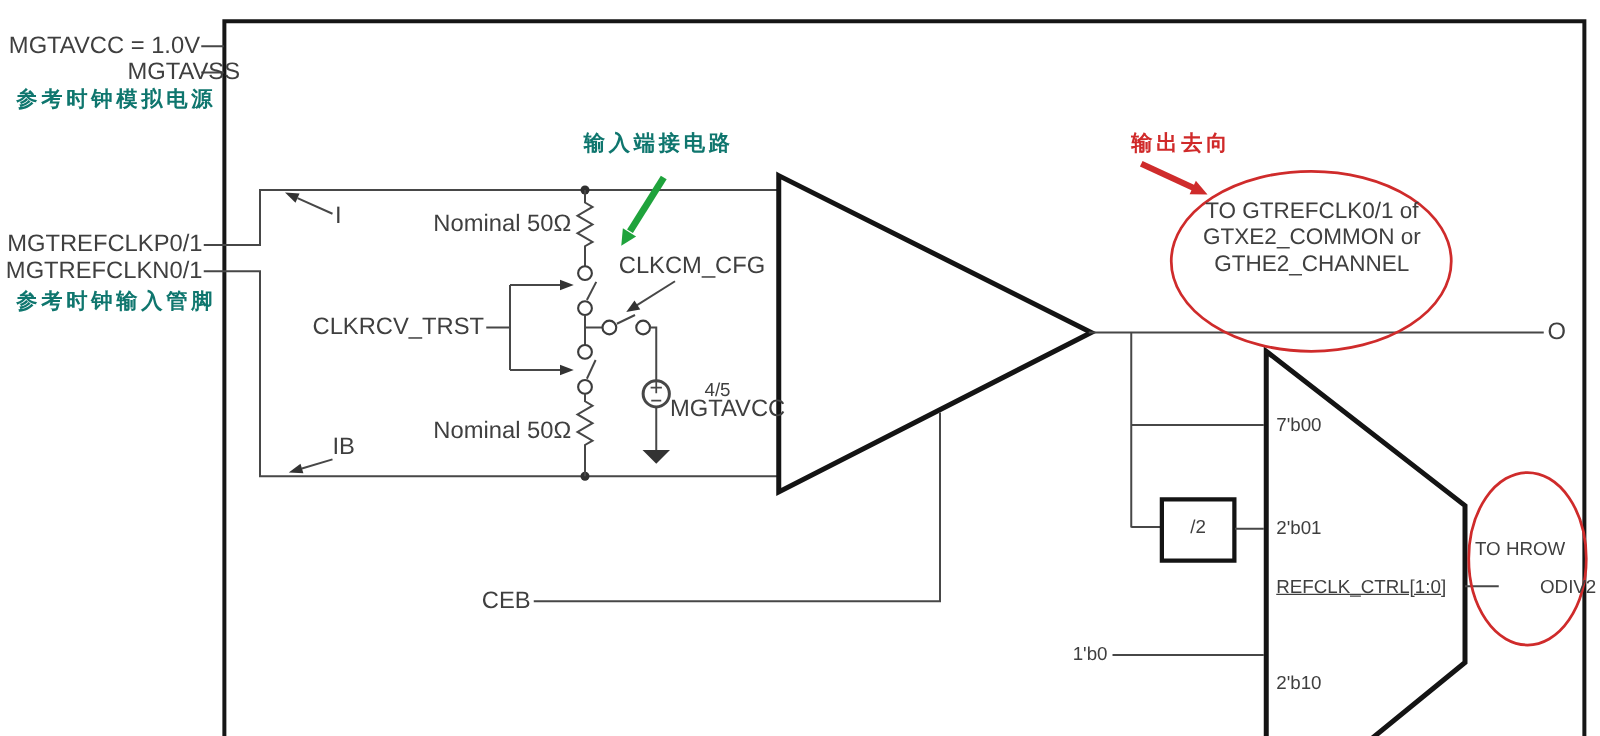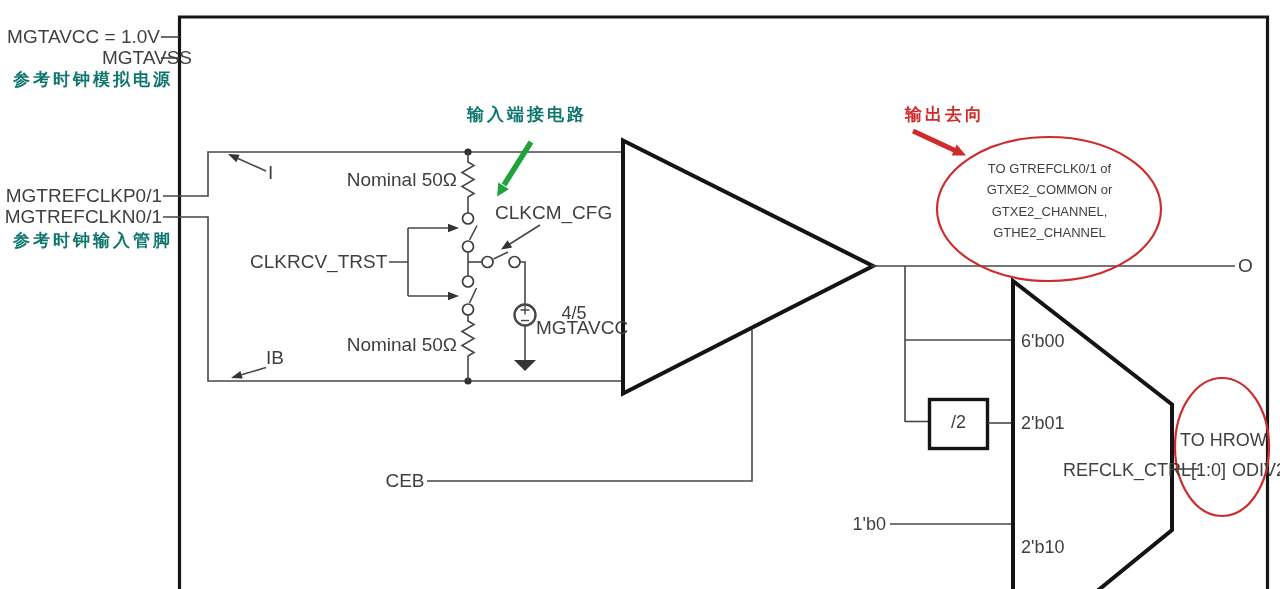--- a/index.html
+++ b/index.html
@@ -23,7 +23,7 @@
   .cn-red{color:#d02a2a;}
   .right{text-align:right;}
   .center{text-align:center;}
-  .dest{font-size:13px;line-height:21.4px;color:#3f3f3f;text-align:center;white-space:nowrap;}
+  .dest{font-size:18px;line-height:21.4px;color:#3f3f3f;text-align:center;white-space:nowrap;}
 </style>
 </head>
 <body>

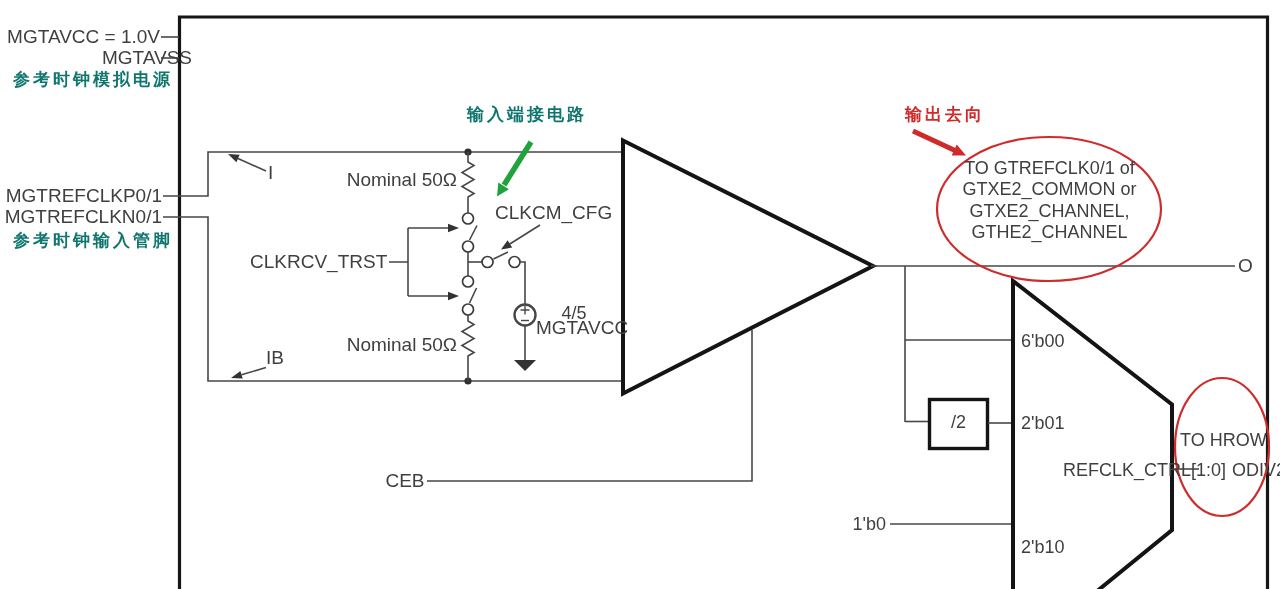--- a/index.html
+++ b/index.html
@@ -124,7 +124,6 @@
   <div class="dest" style="position:absolute;left:936px;top:158px;width:227px;">
     <div>TO GTREFCLK0/1 of</div>
     <div>GTXE2_COMMON or</div>
-    <div>GTXE2_CHANNEL,</div>
     <div>GTHE2_CHANNEL</div>
   </div>
 

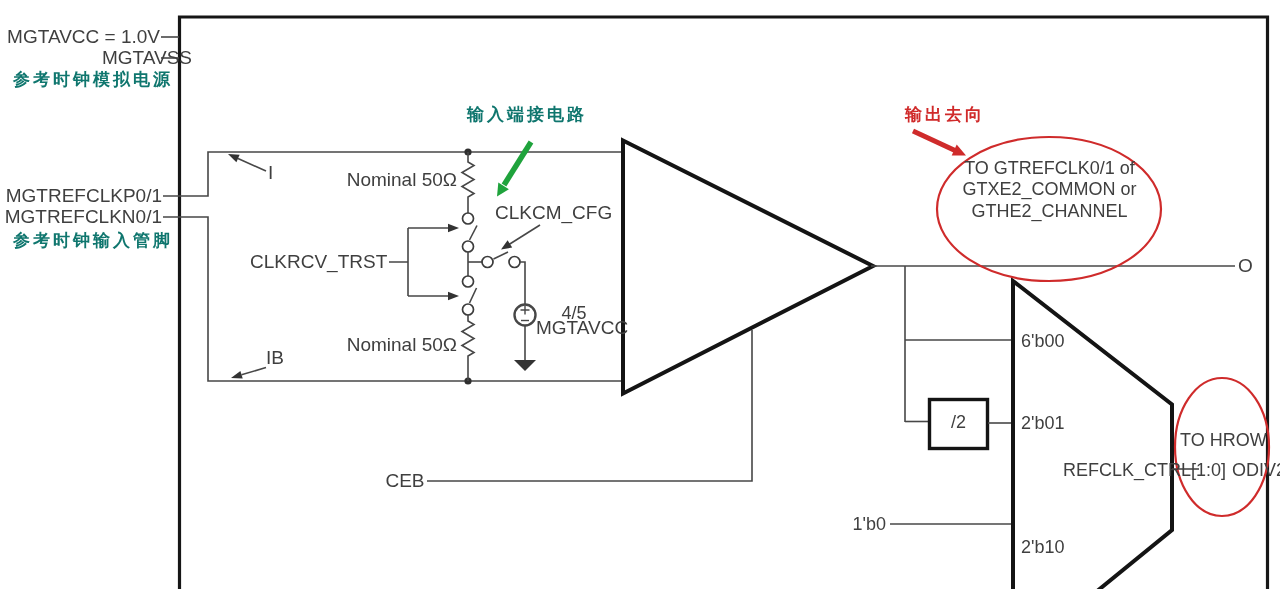--- a/index.html
+++ b/index.html
@@ -17,7 +17,7 @@
   .grnln{stroke:#1fa33c;fill:none;}
   .grnfill{fill:#1fa33c;stroke:none;}
   .lbl{position:absolute;font-size:19px;line-height:16px;color:#3f3f3f;white-space:nowrap;}
-  .sm{font-size:18px;}
+  .sm{font-size:15px;}
   .cn{font-size:17px;font-weight:bold;letter-spacing:3px;line-height:17px;}
   .cn-green{color:#0f766e;}
   .cn-red{color:#d02a2a;}

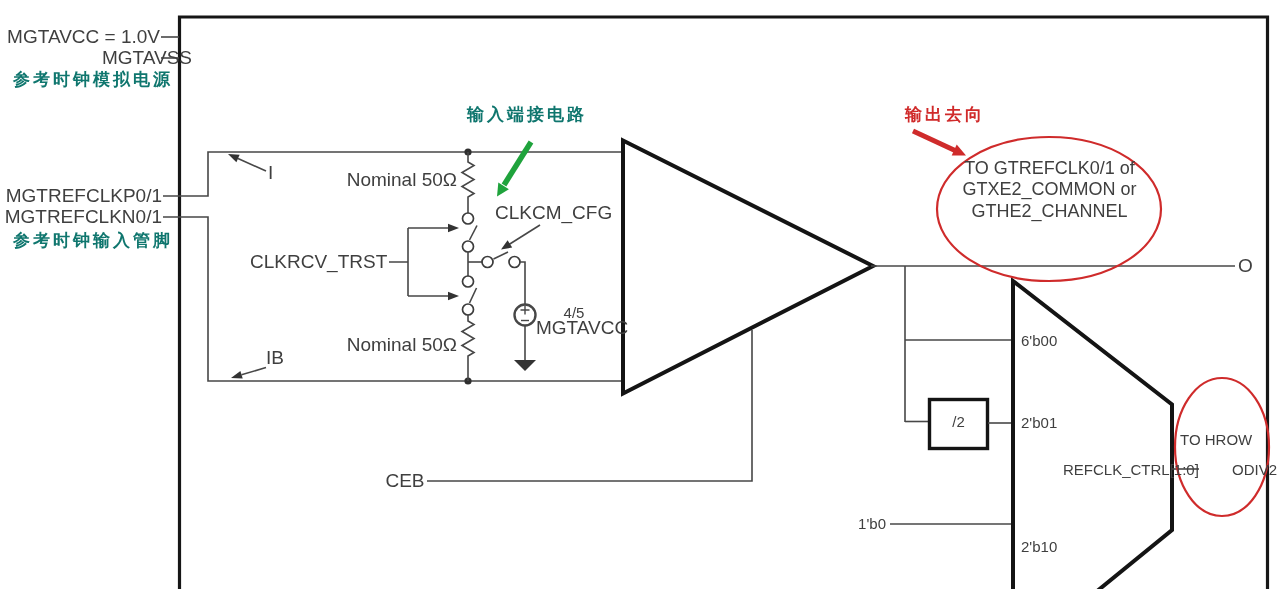--- a/index.html
+++ b/index.html
@@ -127,7 +127,7 @@
     <div>GTHE2_CHANNEL</div>
   </div>
 
-  <div class="lbl sm" style="left:1021px;top:333px;">6'b00</div>
+  <div class="lbl sm" style="left:1021px;top:333px;">7'b00</div>
   <div class="lbl sm" style="left:1021px;top:415px;">2'b01</div>
   <div class="lbl sm" style="left:1063px;top:462px;">REFCLK_CTRL[1:0]</div>
   <div class="lbl sm" style="left:1021px;top:516px;margin-top:23px;">2'b10</div>

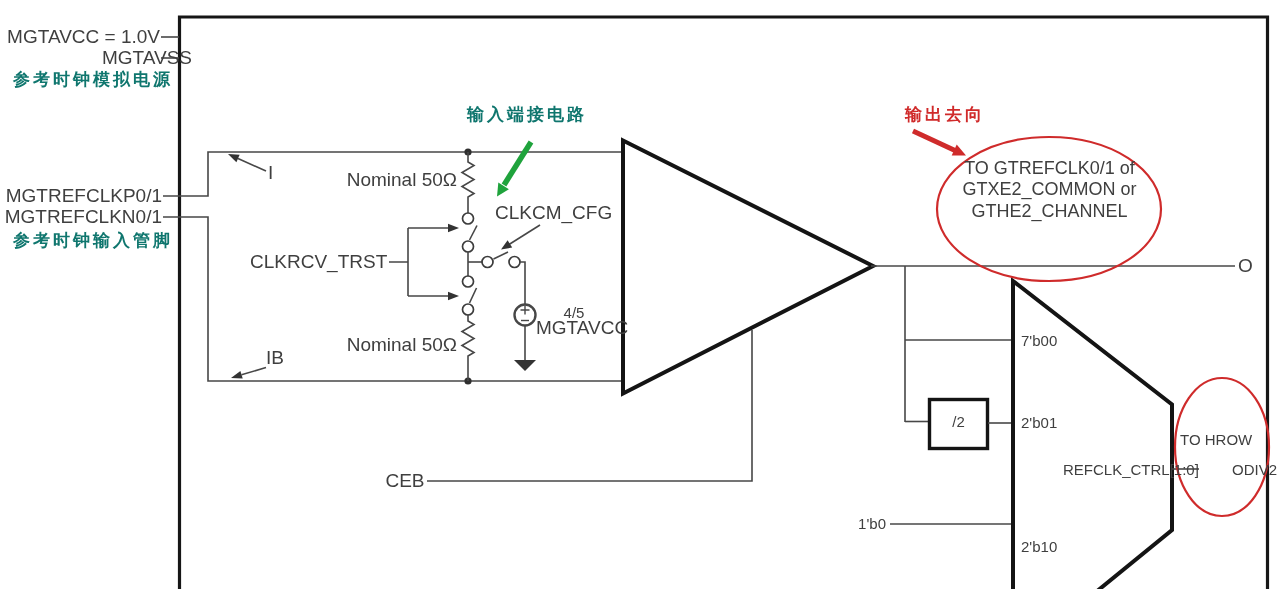--- a/index.html
+++ b/index.html
@@ -129,7 +129,7 @@
 
   <div class="lbl sm" style="left:1021px;top:333px;">7'b00</div>
   <div class="lbl sm" style="left:1021px;top:415px;">2'b01</div>
-  <div class="lbl sm" style="left:1063px;top:462px;">REFCLK_CTRL[1:0]</div>
+  <div class="lbl sm" style="left:1021px;top:462px;text-decoration:underline;">REFCLK_CTRL[1:0]</div>
   <div class="lbl sm" style="left:1021px;top:516px;margin-top:23px;">2'b10</div>
   <div class="lbl center sm" style="left:929px;top:414px;width:59px;">/2</div>
   <div class="lbl right sm" style="left:844px;top:516px;width:42px;">1'b0</div>

